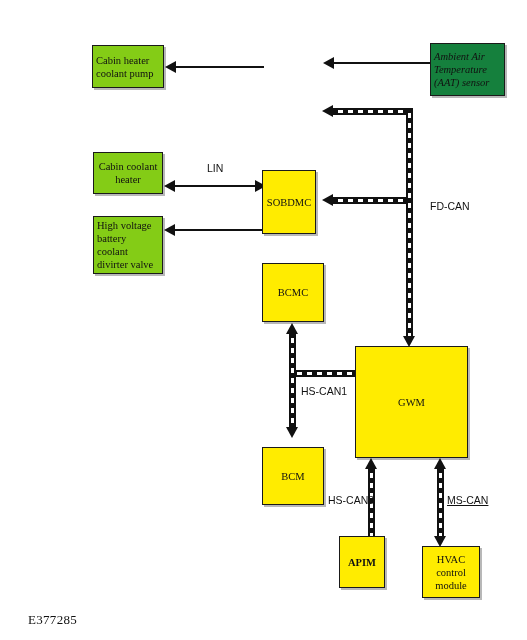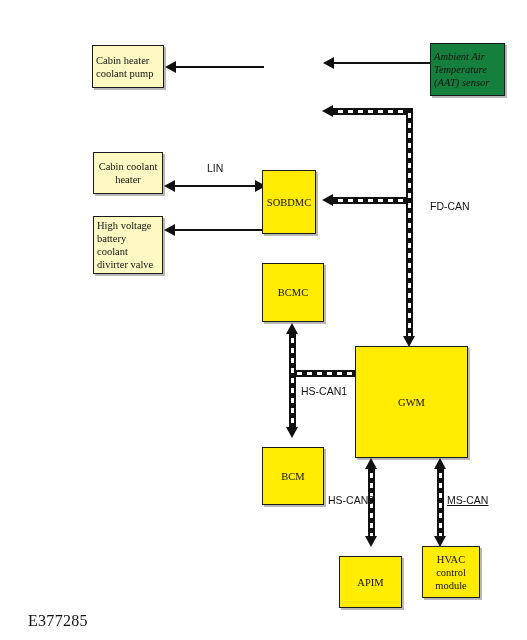--- a/index.html
+++ b/index.html
@@ -36,7 +36,7 @@
     box-shadow: 2px 2px 0 rgba(0,0,0,0.28);
   }
   .node.yellow { background: #ffec00; }
-  .node.blue   { background: #fef9c3; }
+  .node.blue   { background: #84cc16; }
   .node.green  { background: #15803d; font-style: italic; }
 
   .node .lbl { display: block; width: 100%; }

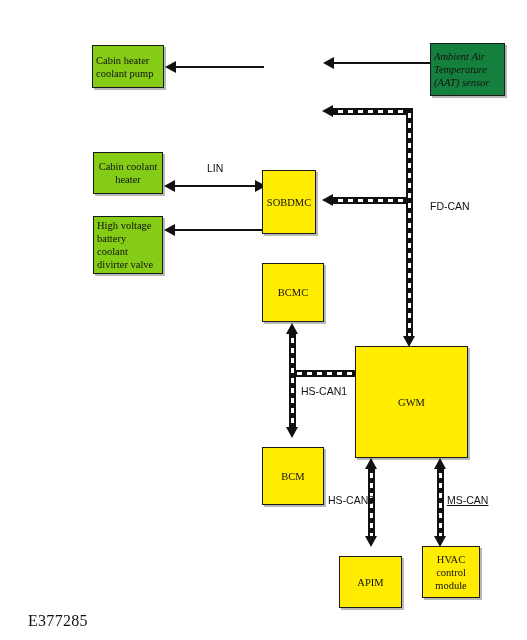--- a/index.html
+++ b/index.html
@@ -201,7 +201,7 @@
     <span class="lbl">BCM</span>
   </div>
 
-  <div class="node yellow" style="left:339px; top:556px; width:63px; height:52px;">
+  <div class="node yellow" style="left:339px; top:536px; width:46px; height:52px;font-weight:bold;">
     <span class="lbl">APIM</span>
   </div>
 

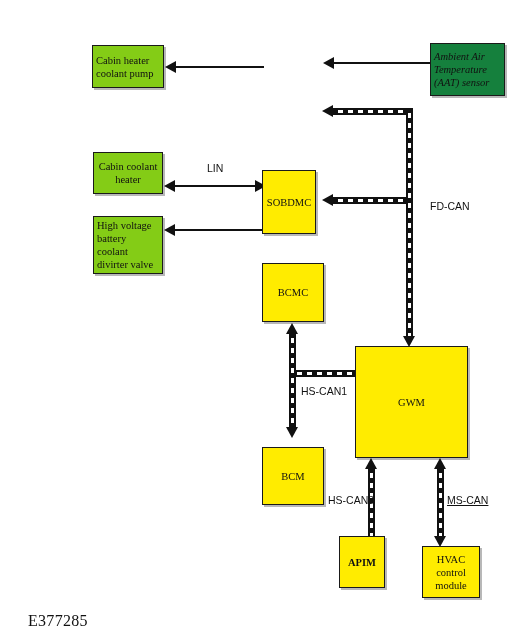--- a/index.html
+++ b/index.html
@@ -117,7 +117,7 @@
     left: 28px;
     top: 612px;
     font-family: "Liberation Serif", serif;
-    font-size: 16px;
+    font-size: 13px;
     color: #111111;
     letter-spacing: 0.3px;
   }

